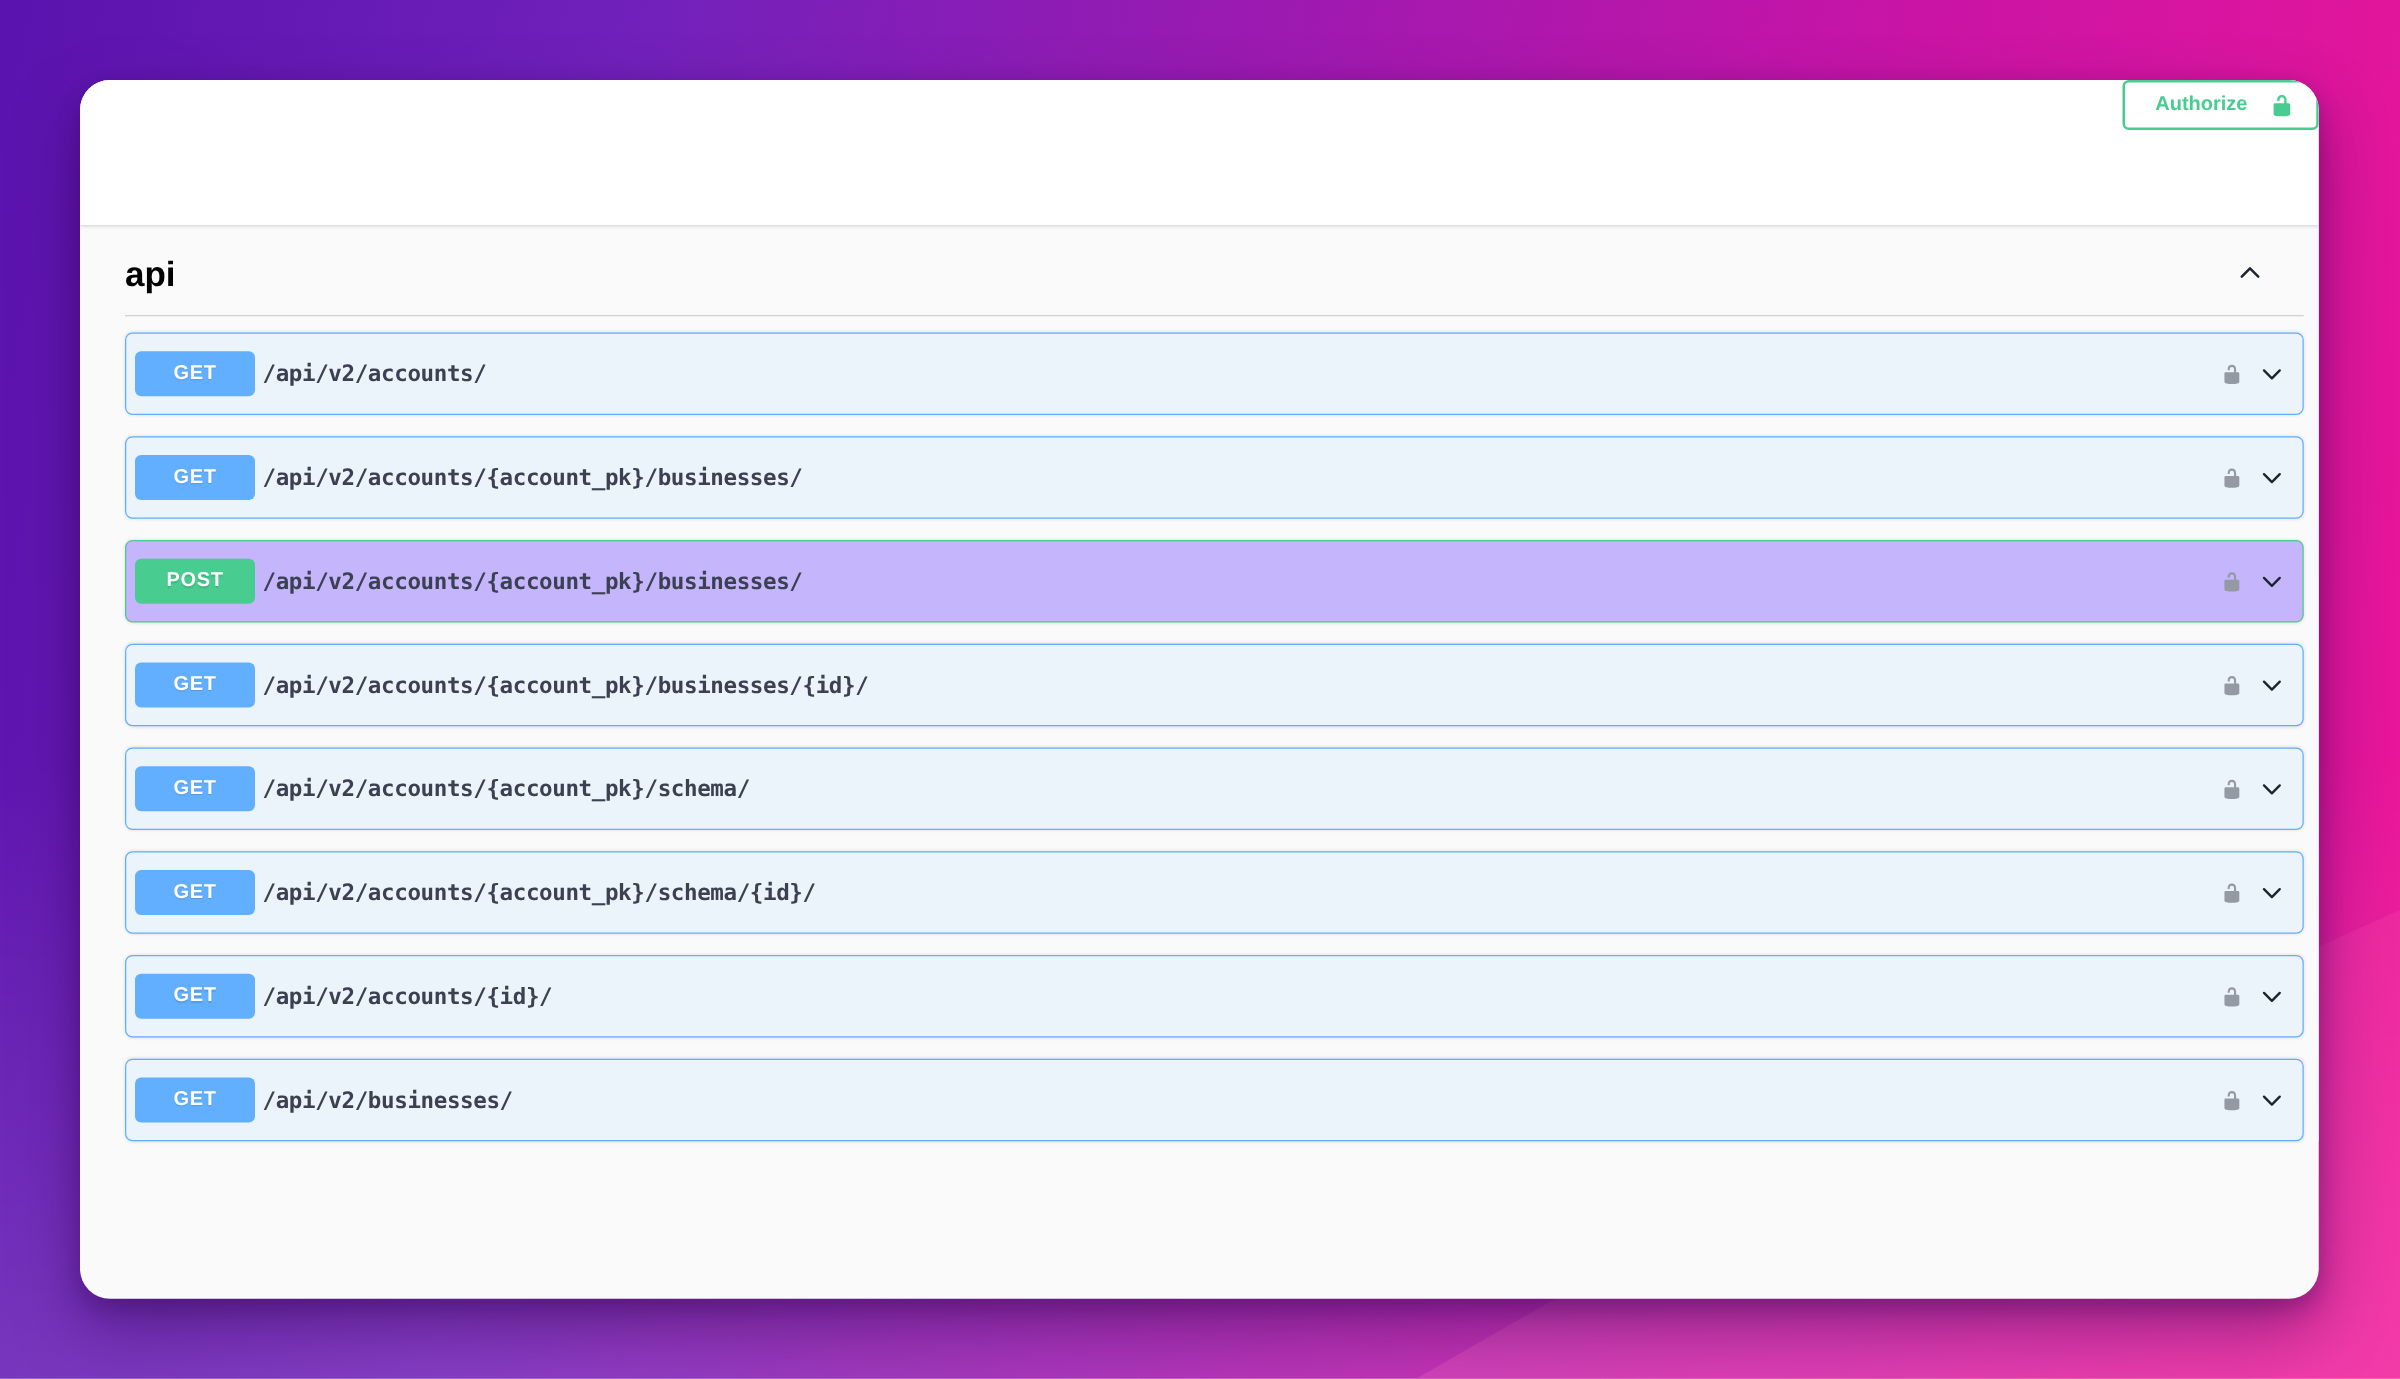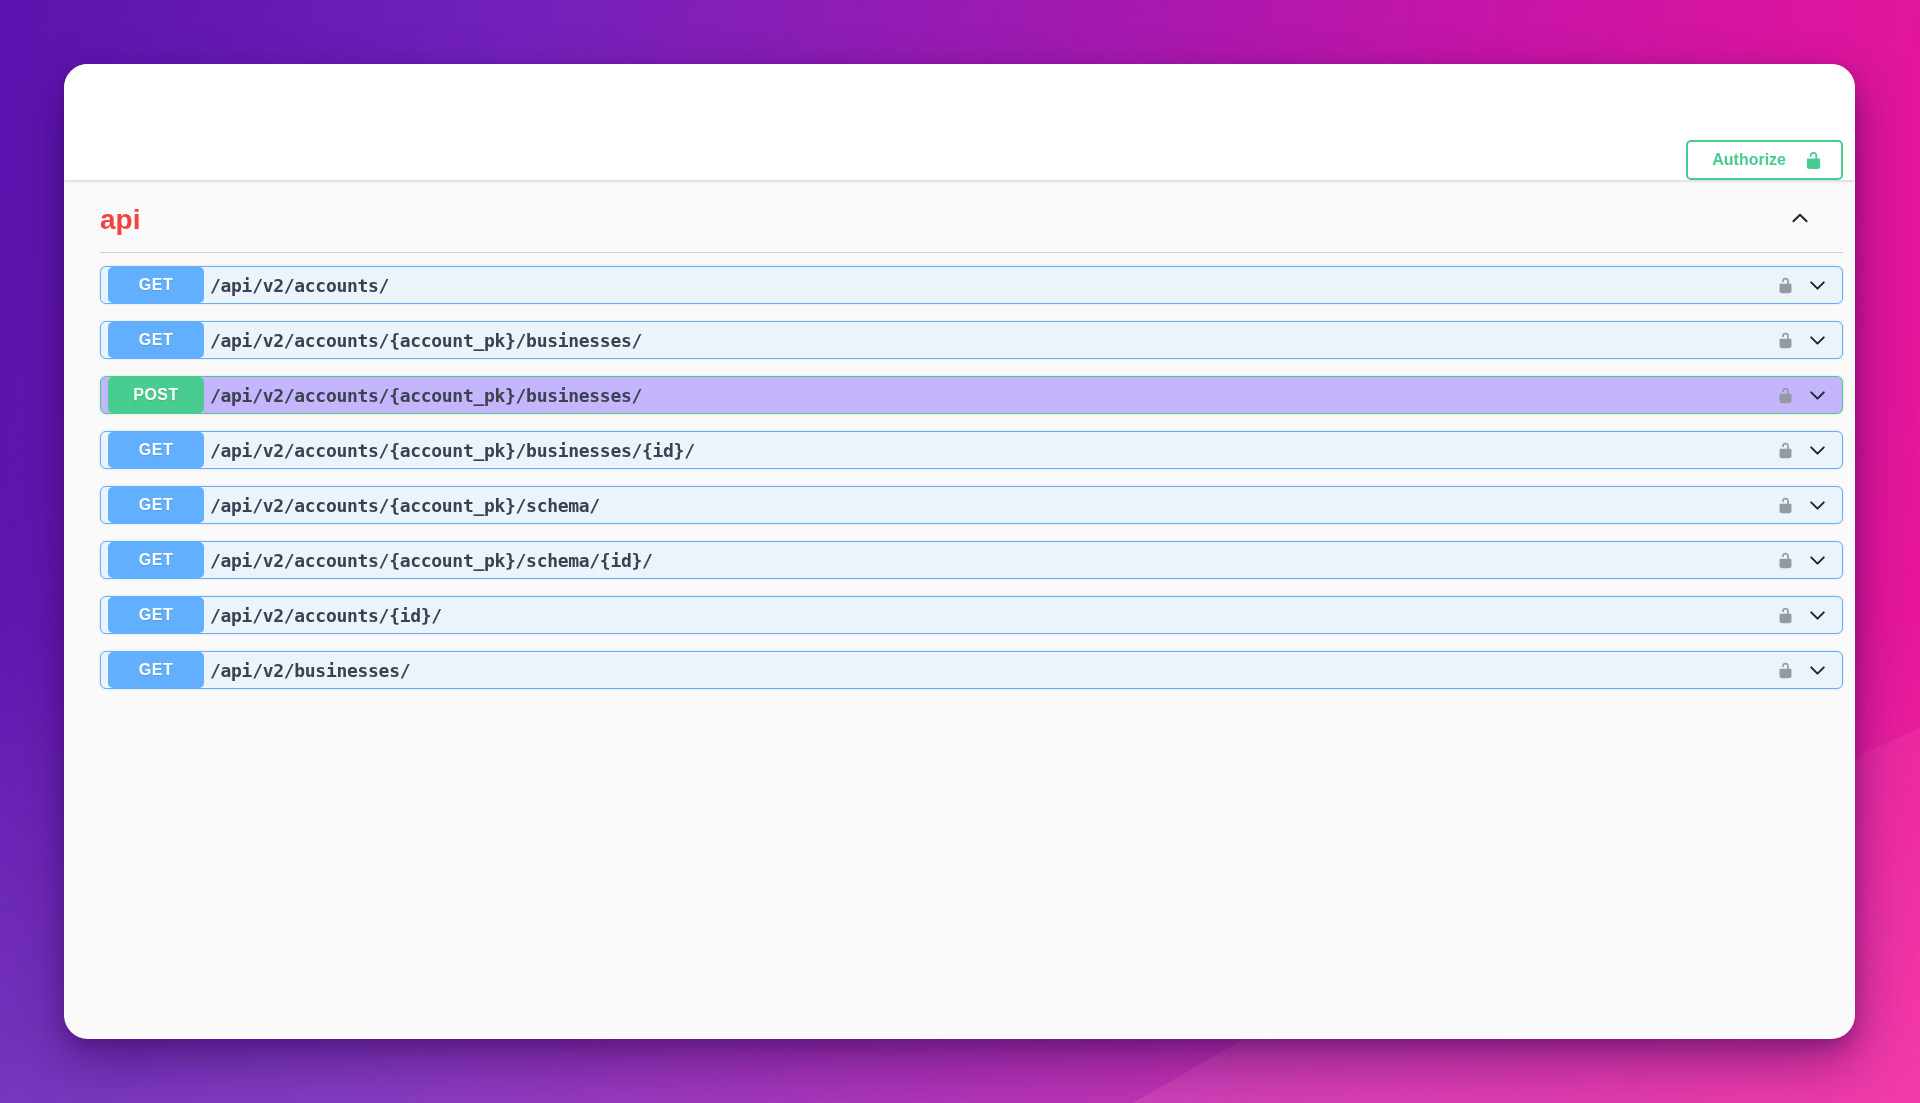--- a/index.html
+++ b/index.html
@@ -71,9 +71,9 @@
     background: #ffffff;
     box-shadow: 0 1px 3px rgba(0,0,0,0.18);
     display: flex;
-    align-items: flex-end;
+    align-items: flex-start;
     justify-content: flex-end;
-    padding-right: 12px;
+    padding-right: 0;
     position: relative;
     z-index: 2;
   }

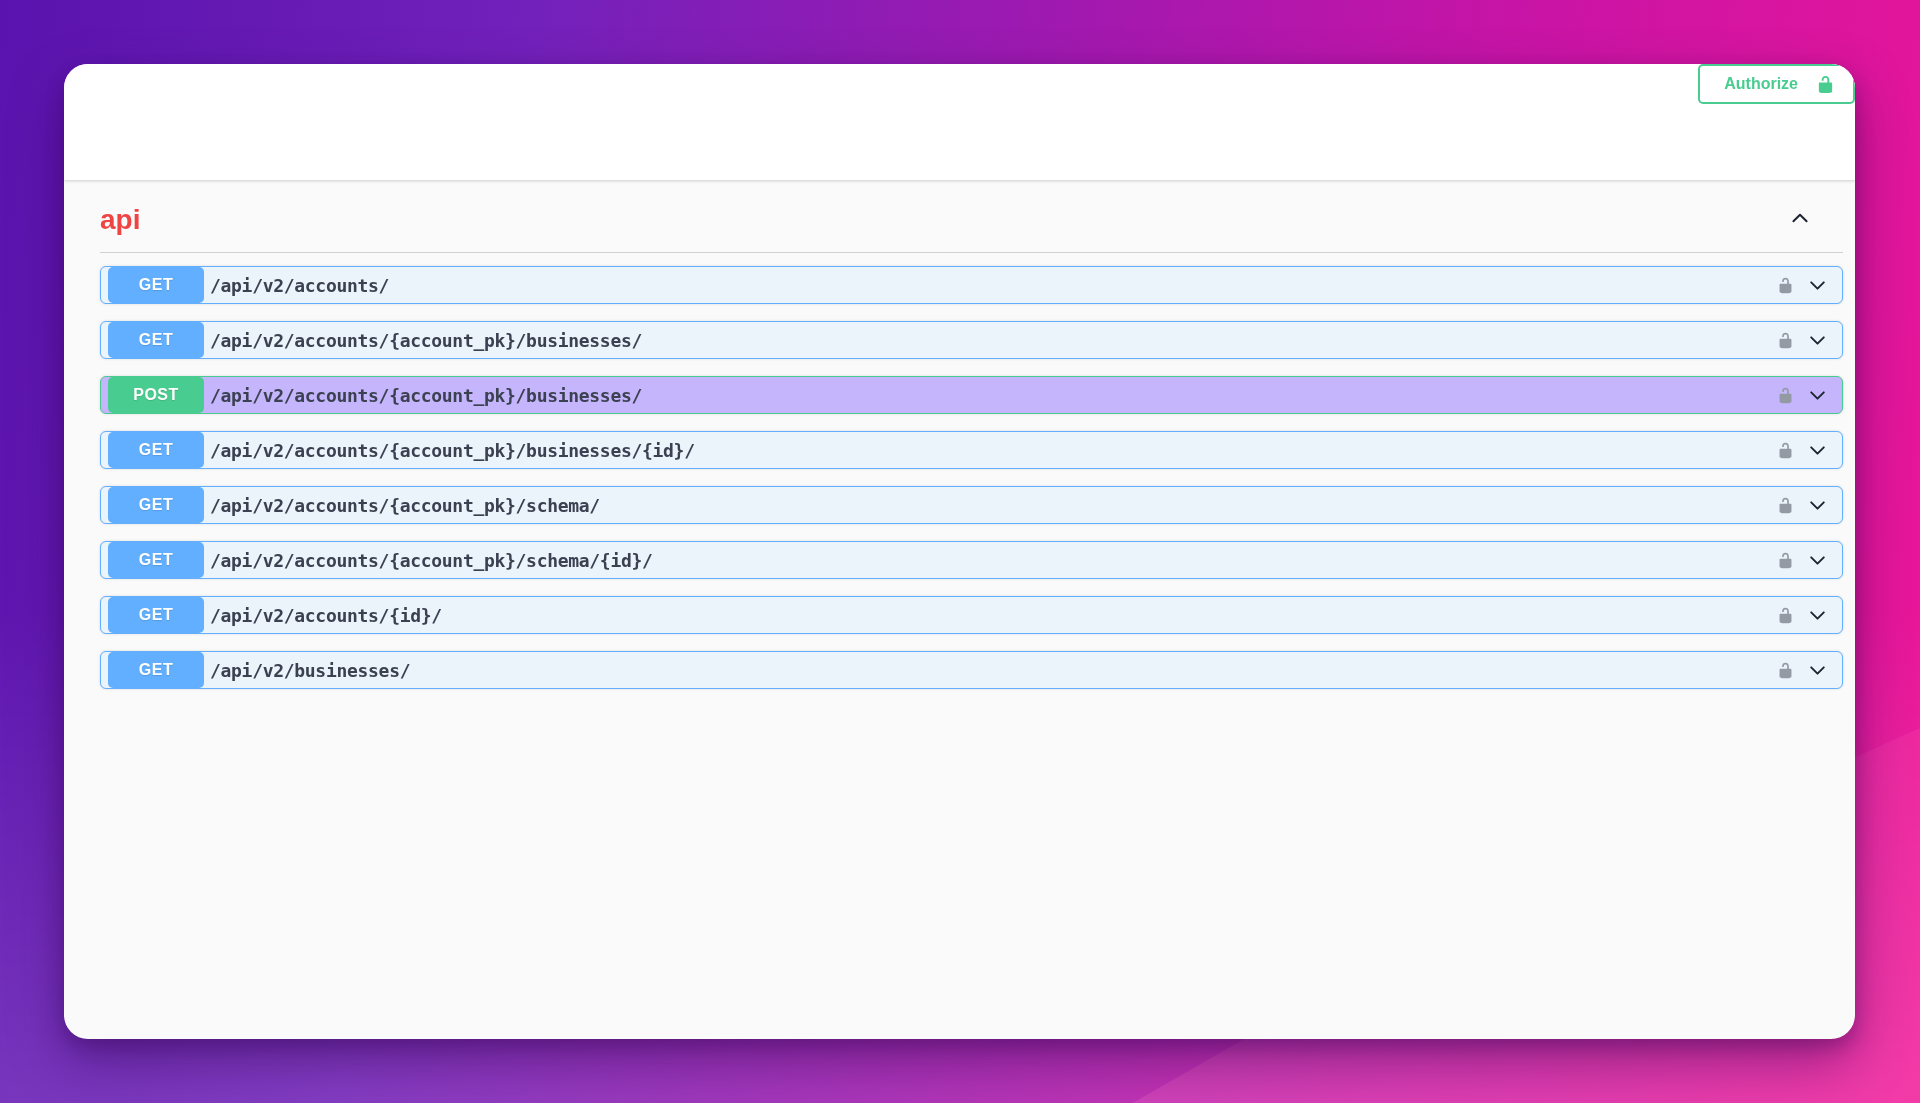--- a/index.html
+++ b/index.html
@@ -103,7 +103,7 @@
     border-bottom: 1px solid rgba(59,65,81,0.22);
     cursor: pointer;
   }
-  .tag-header h3 { font-size: 28px; font-weight: bold; color: #ef4444; }
+  .tag-header h3 { font-size: 28px; font-weight: bold; color: #000000; }
   .tag-header .collapse { margin-right: 32px; color: #1c2430; }
 
   #endpoint-list { padding-top: 13px; }

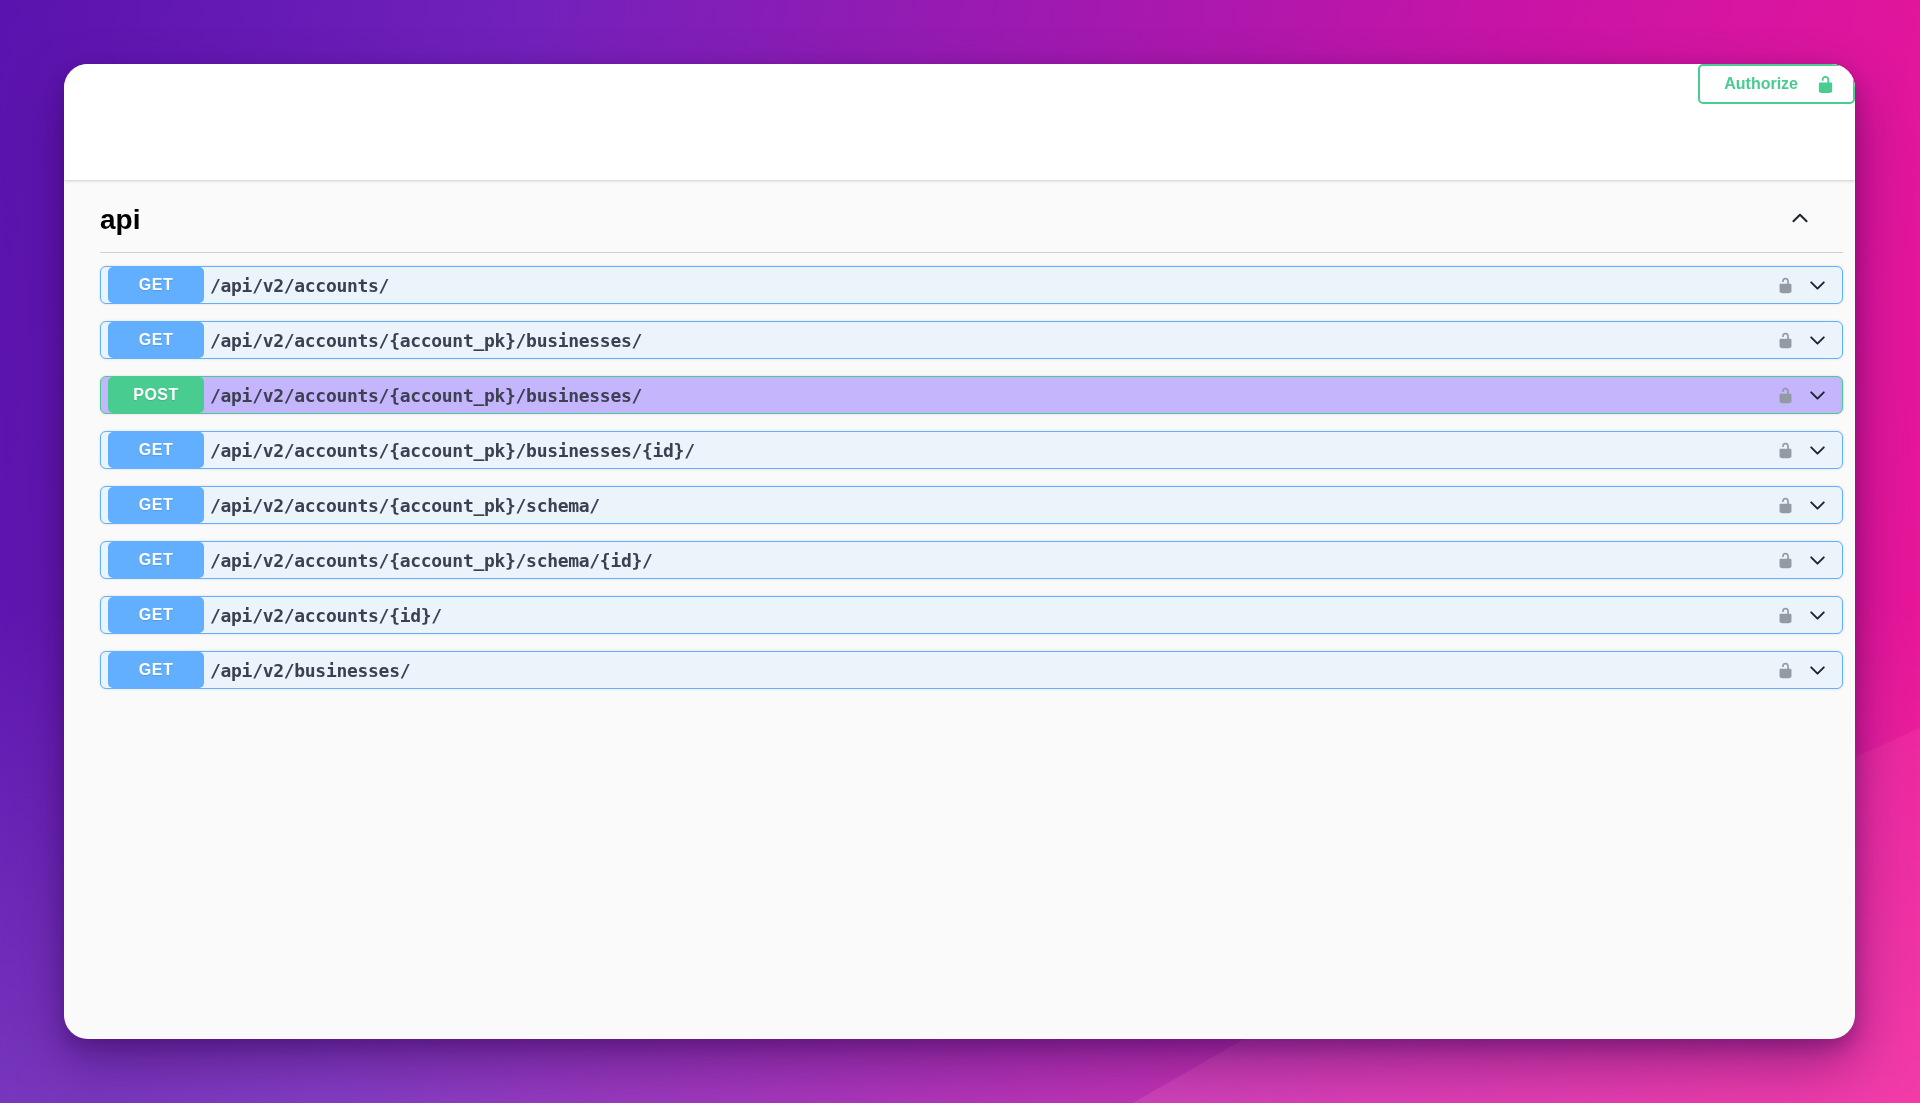--- a/index.html
+++ b/index.html
@@ -110,7 +110,7 @@
   .opblock {
     display: flex;
     align-items: center;
-    height: 38px;
+    height: 66px;
     margin-bottom: 17px;
     border-radius: 6px;
     border: 1px solid;

